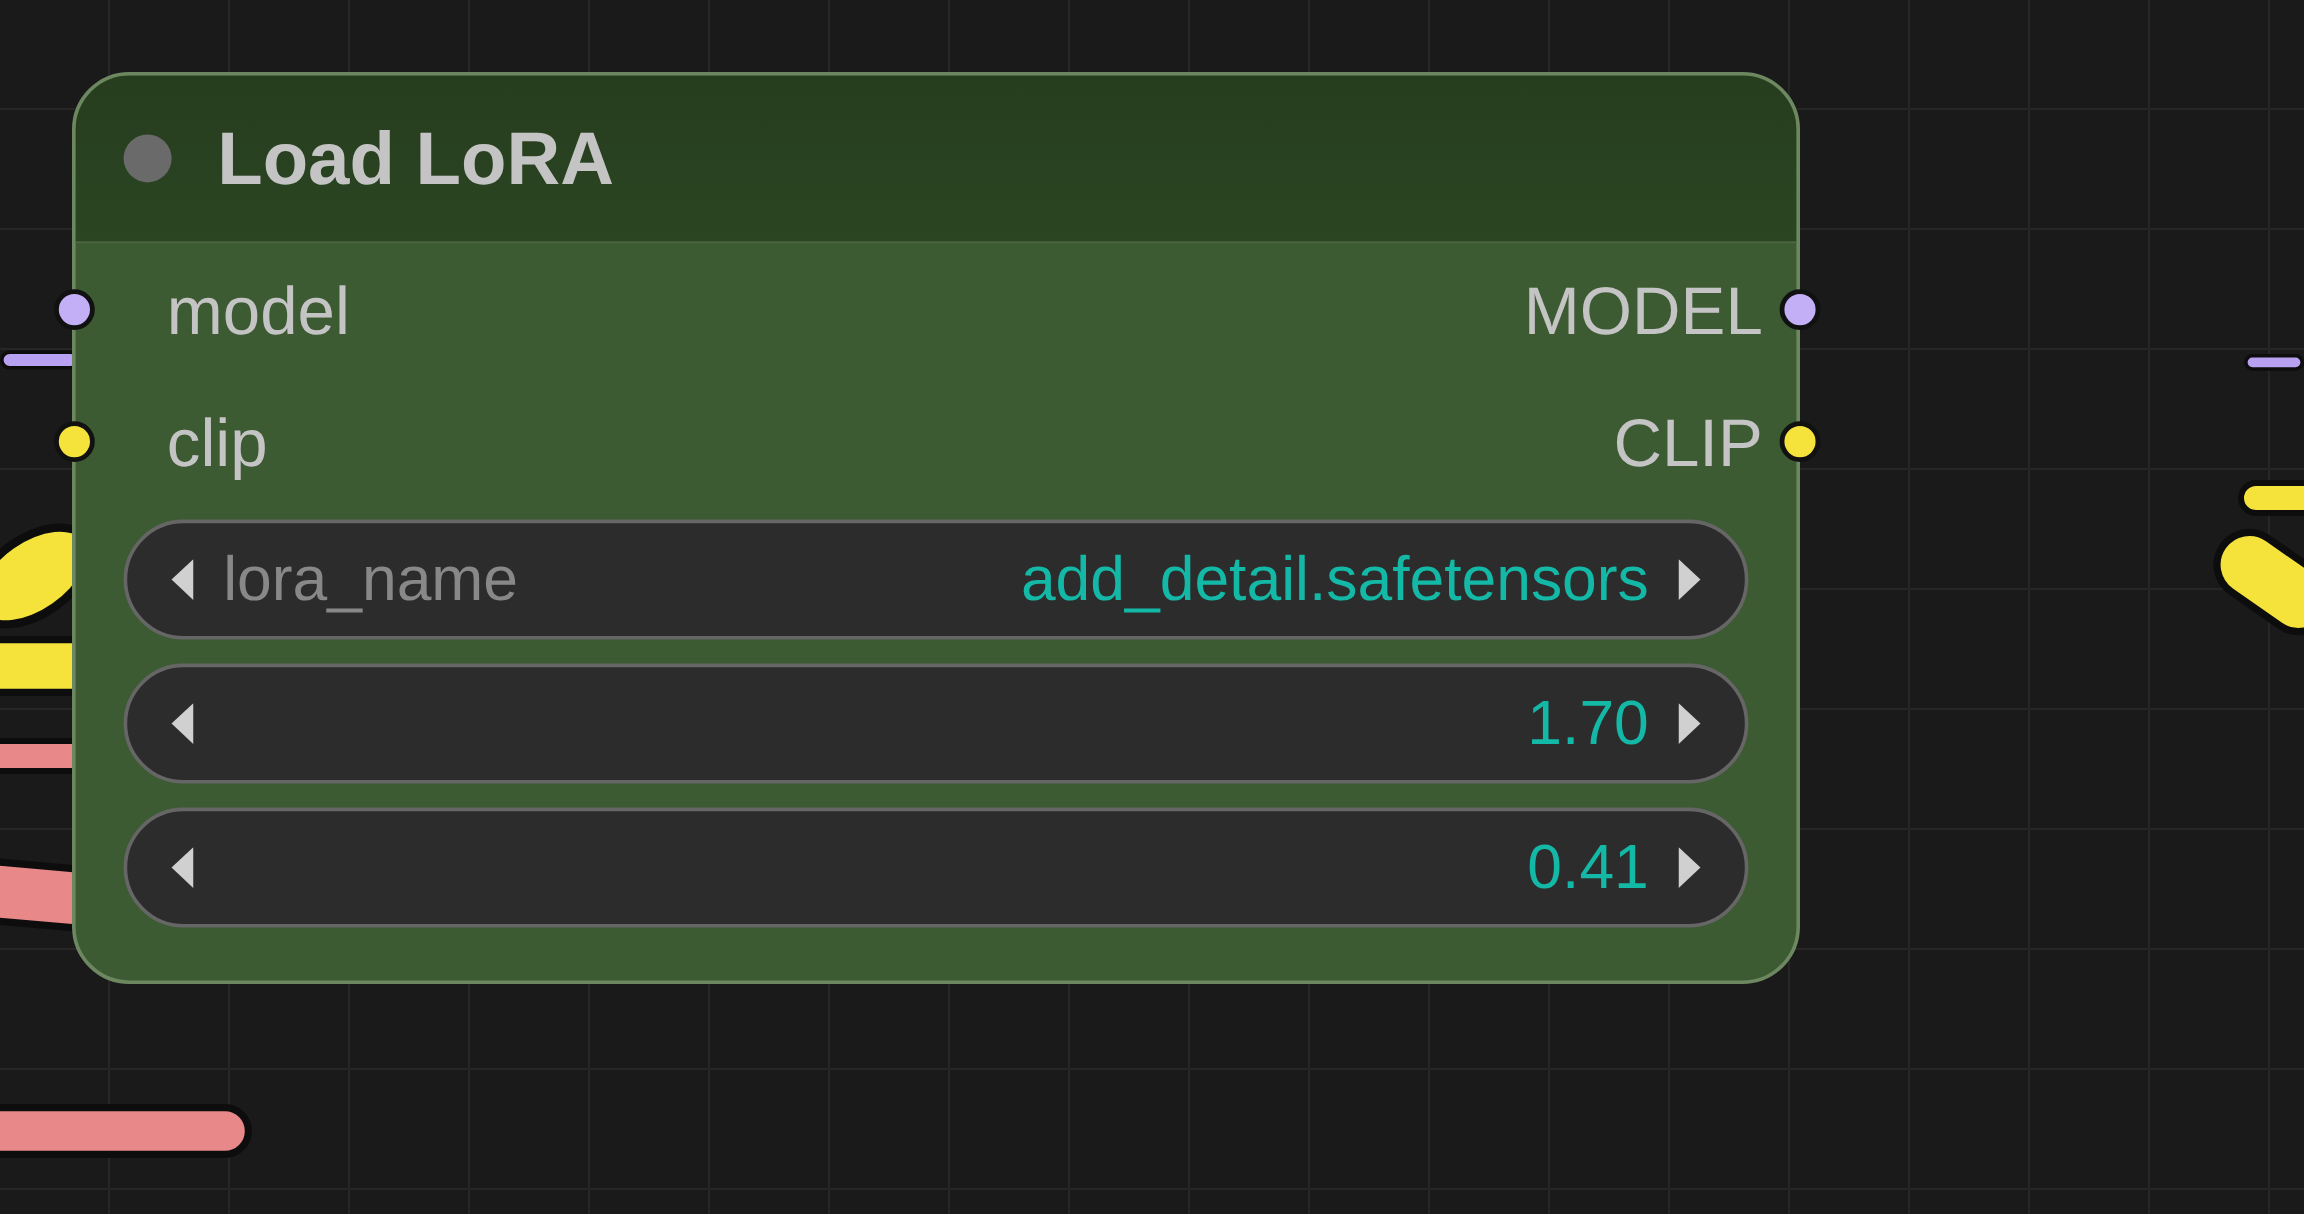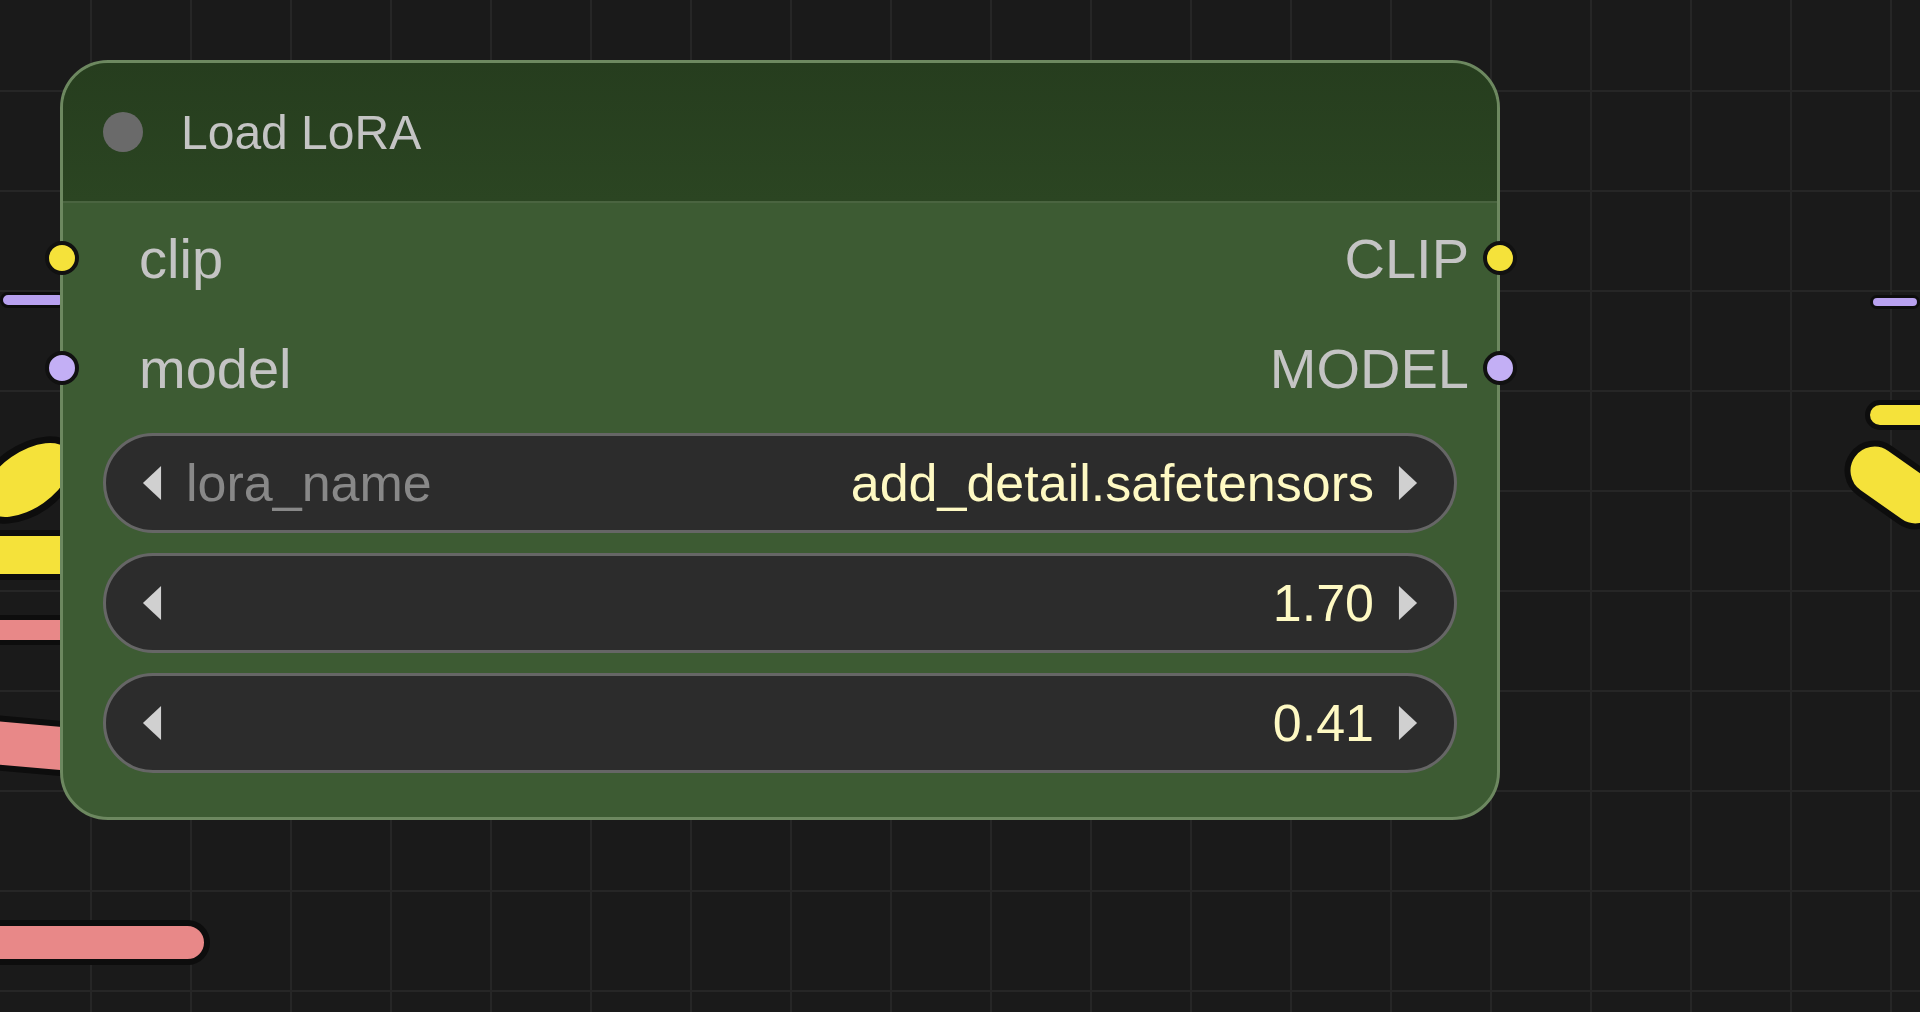--- a/index.html
+++ b/index.html
@@ -64,8 +64,8 @@
   }
   .node-header .title {
     color: #c4c4c4;
-    font-size: 48px;
-    font-weight: 400;
+    font-size: 62px;
+    font-weight: 700;
   }
 
   

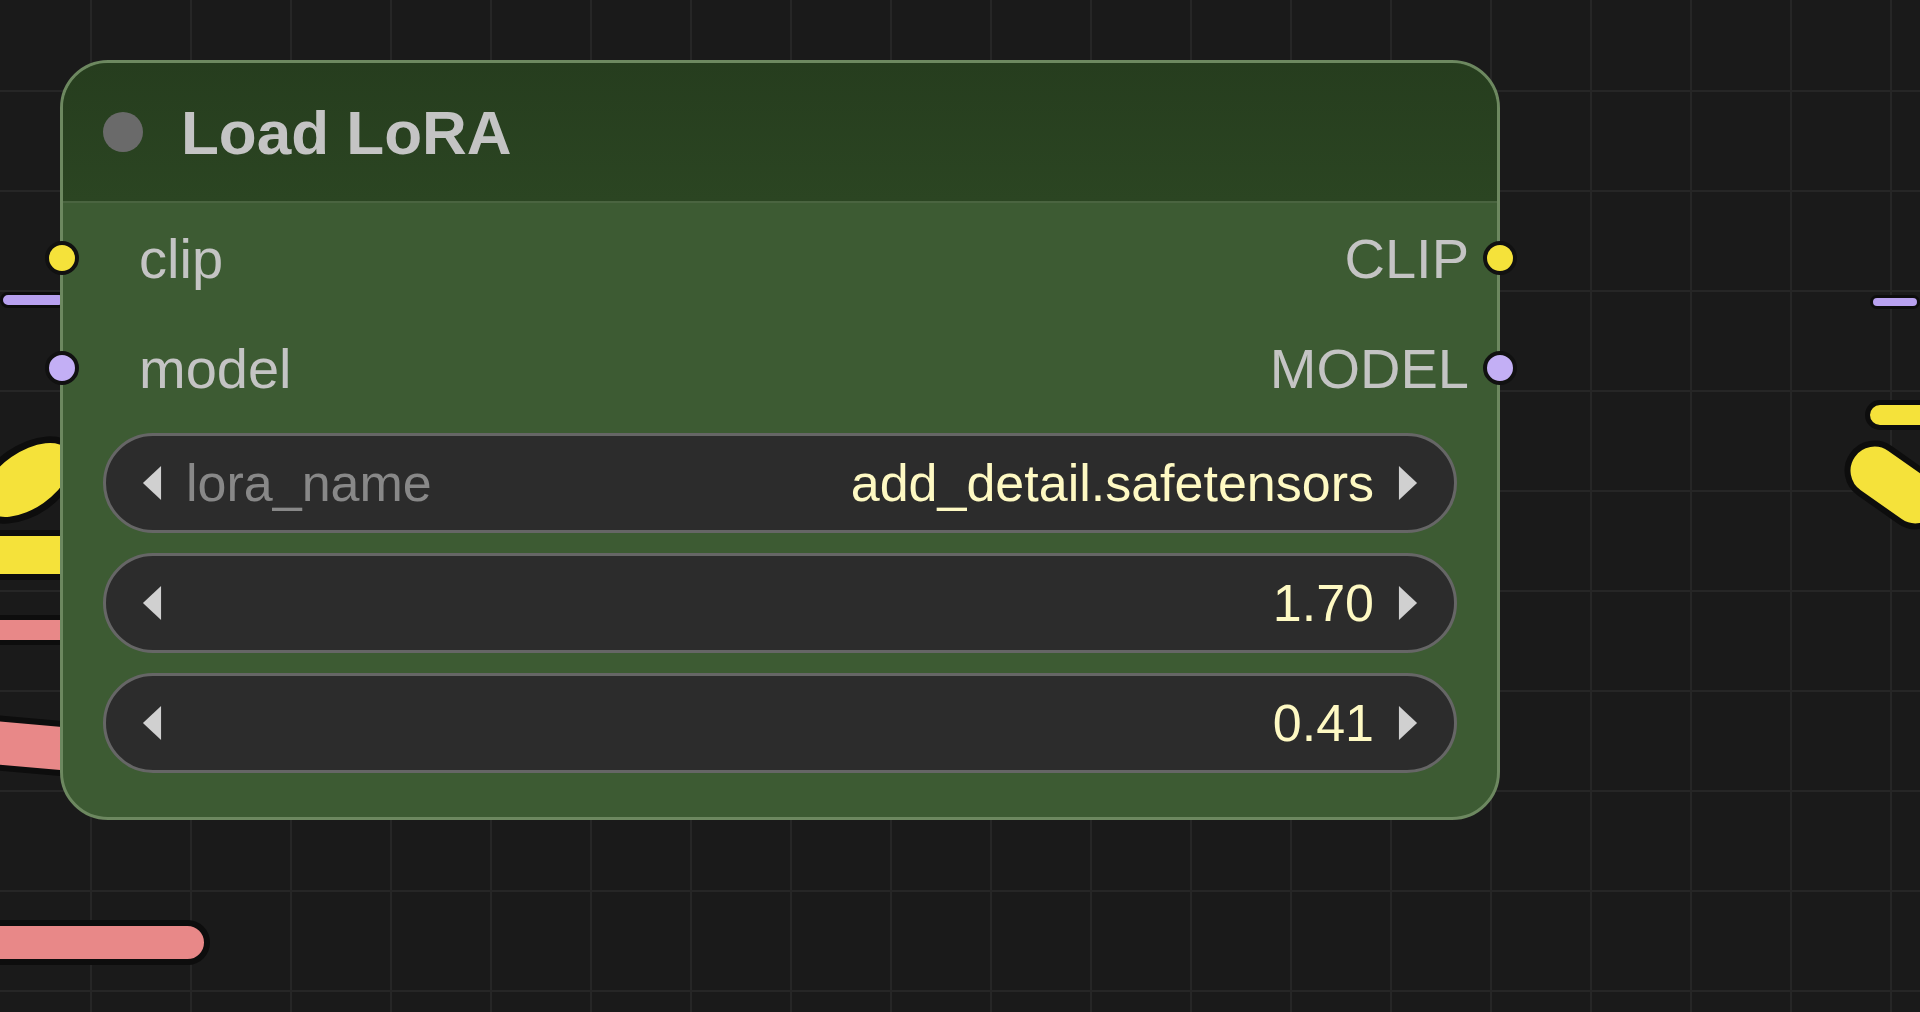--- a/index.html
+++ b/index.html
@@ -137,6 +137,20 @@
 
   <div class="io-row">
     <div class="in-wrap">
+        <div class="port purple"></div>
+      </div>
+    <div class="io-left">
+      <span style="width:24px"></span>
+      <span>model</span>
+    </div>
+    <div class="io-right">
+      <span>MODEL</span>
+    </div>
+    <div class="port purple out"></div>
+  </div>
+
+  <div class="io-row">
+    <div class="in-wrap">
         <div class="port yellow"></div>
       </div>
     <div class="io-left">
@@ -149,20 +163,6 @@
     <div class="port yellow out"></div>
   </div>
 
-  <div class="io-row">
-    <div class="in-wrap">
-        <div class="port purple"></div>
-      </div>
-    <div class="io-left">
-      <span style="width:24px"></span>
-      <span>model</span>
-    </div>
-    <div class="io-right">
-      <span>MODEL</span>
-    </div>
-    <div class="port purple out"></div>
-  </div>
-
   <div class="widgets">
 
     <div class="widget">

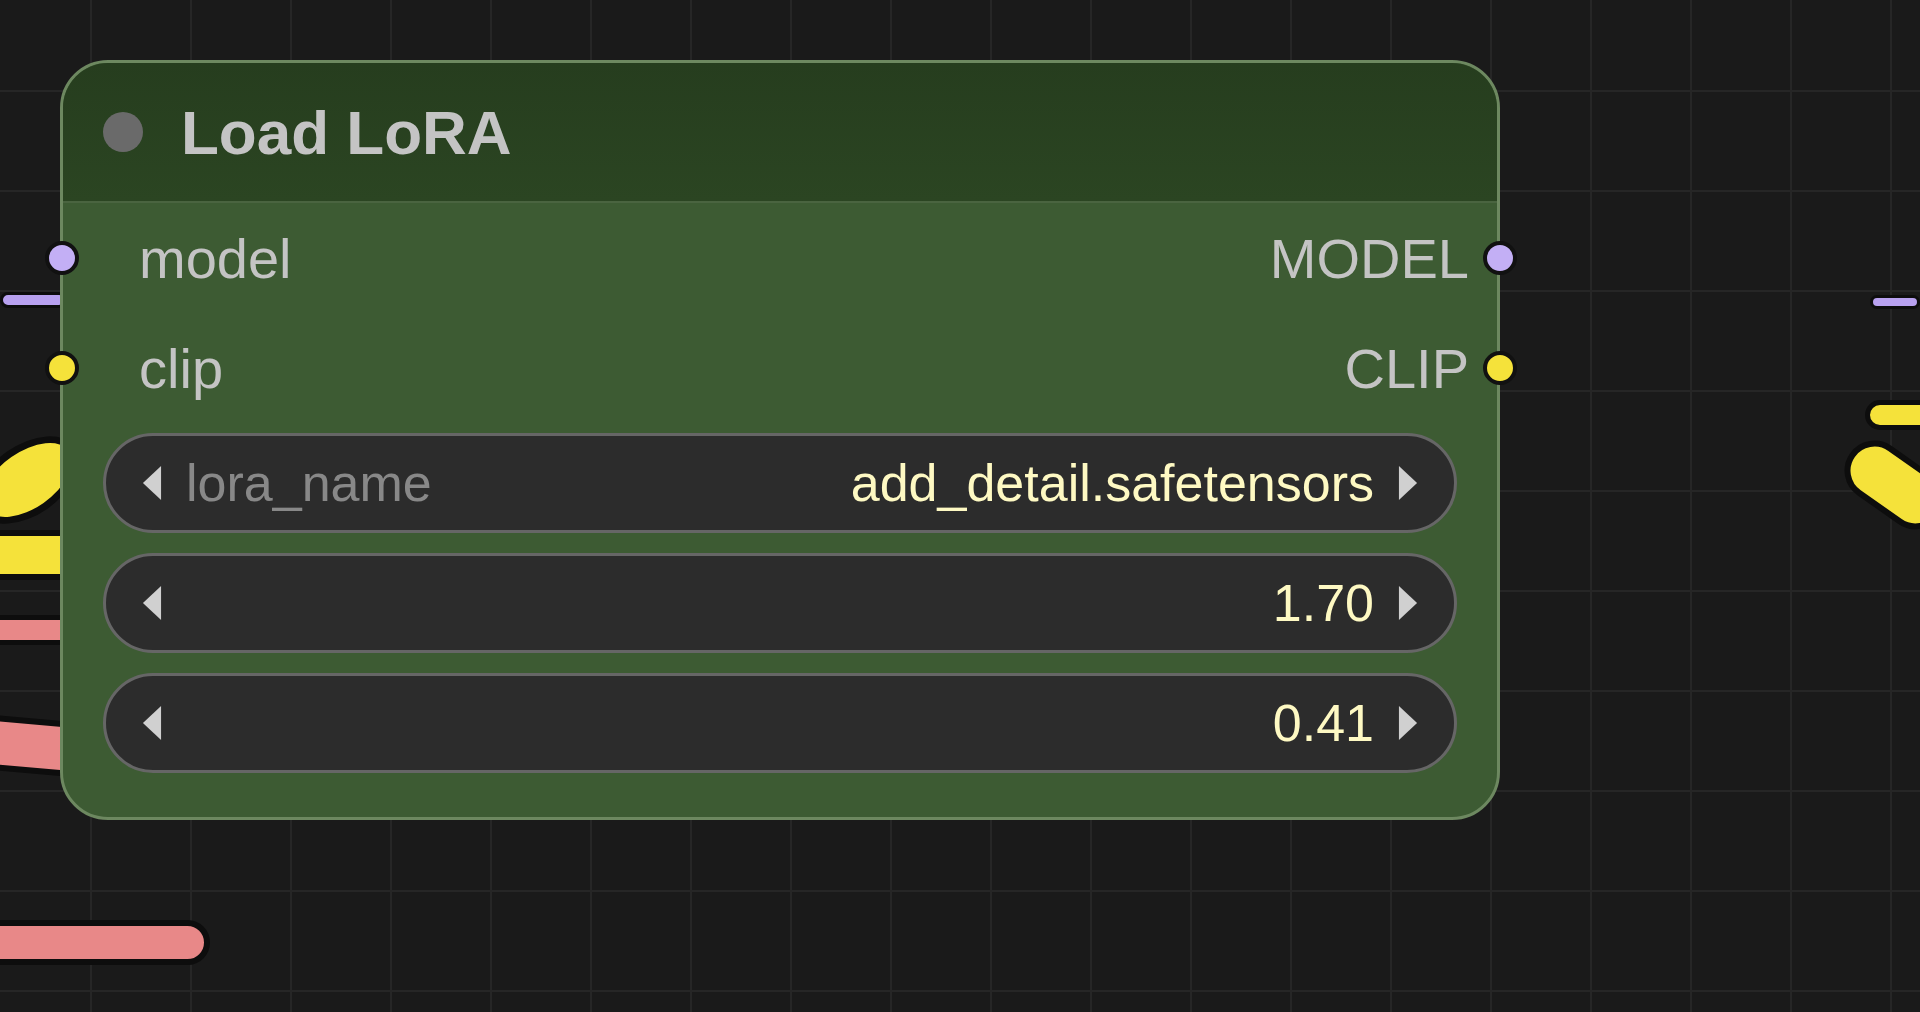--- a/index.html
+++ b/index.html
@@ -111,7 +111,7 @@
   .widget .arrow { width: 32px; display:flex; justify-content:center; color:#d0d0d0; }
   .widget .arrow svg { width: 28px; height: 34px; }
   .widget .wlabel { color:#888; margin-left: 18px; }
-  .widget .wvalue { margin-left: auto; margin-right: 18px; color:#fef9c3; }
+  .widget .wvalue { margin-left: auto; margin-right: 18px; color:#14b8a6; }
 
 </style>
 </head>

